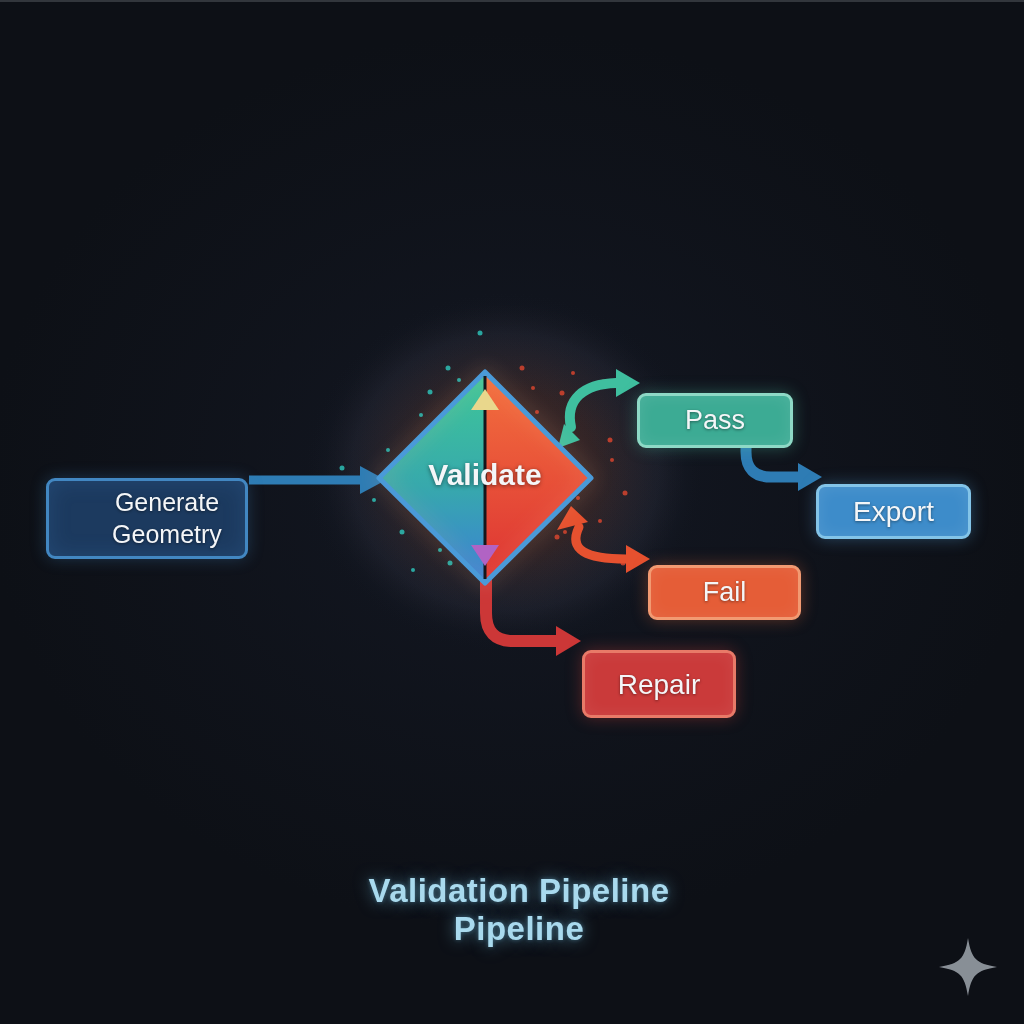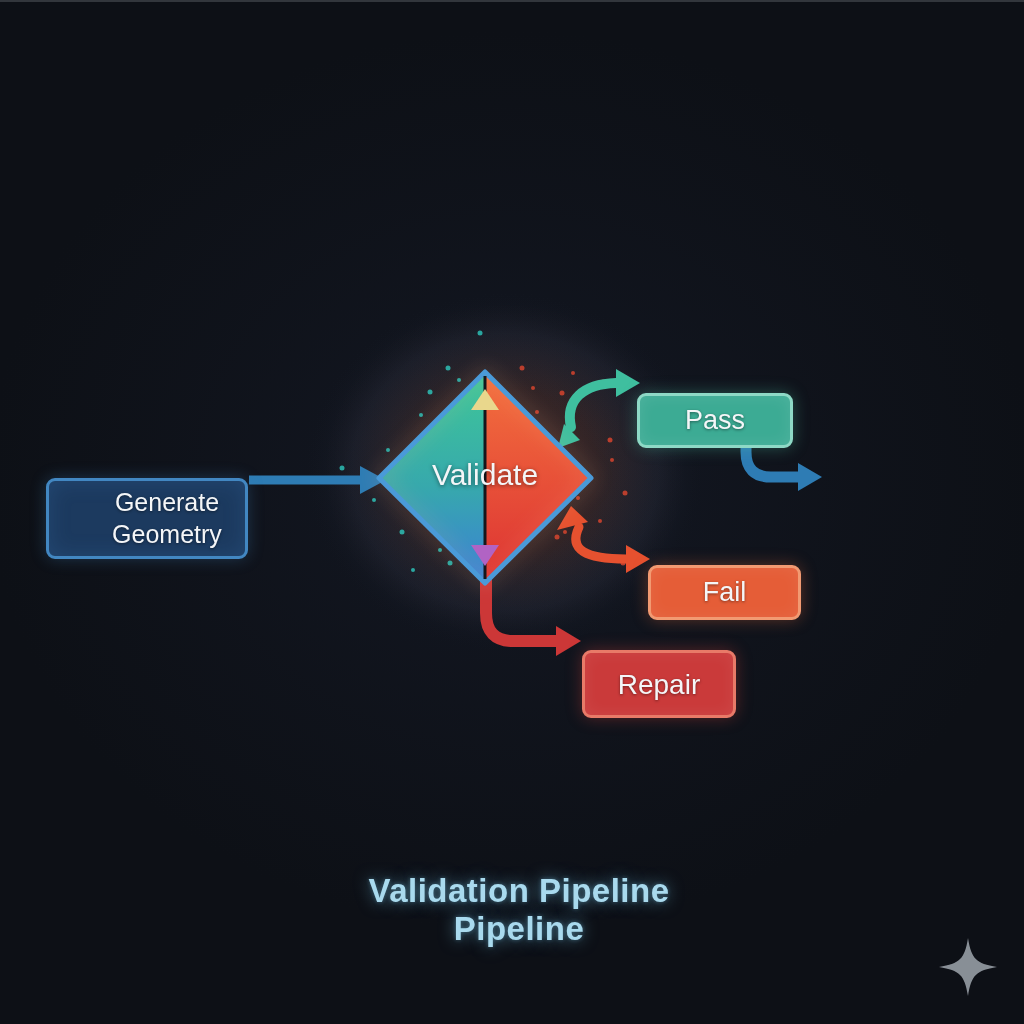--- a/index.html
+++ b/index.html
@@ -40,7 +40,7 @@
 
   .diamond-label{
     position:absolute;z-index:3;left:385px;top:458px;width:200px;
-    text-align:center;font-size:30px;font-weight:normal;color:var(--text);
+    text-align:center;font-size:30px;font-weight:bold;color:var(--text);
     text-shadow:0 1px 4px rgba(0,0,0,.5);
   }
   .title{

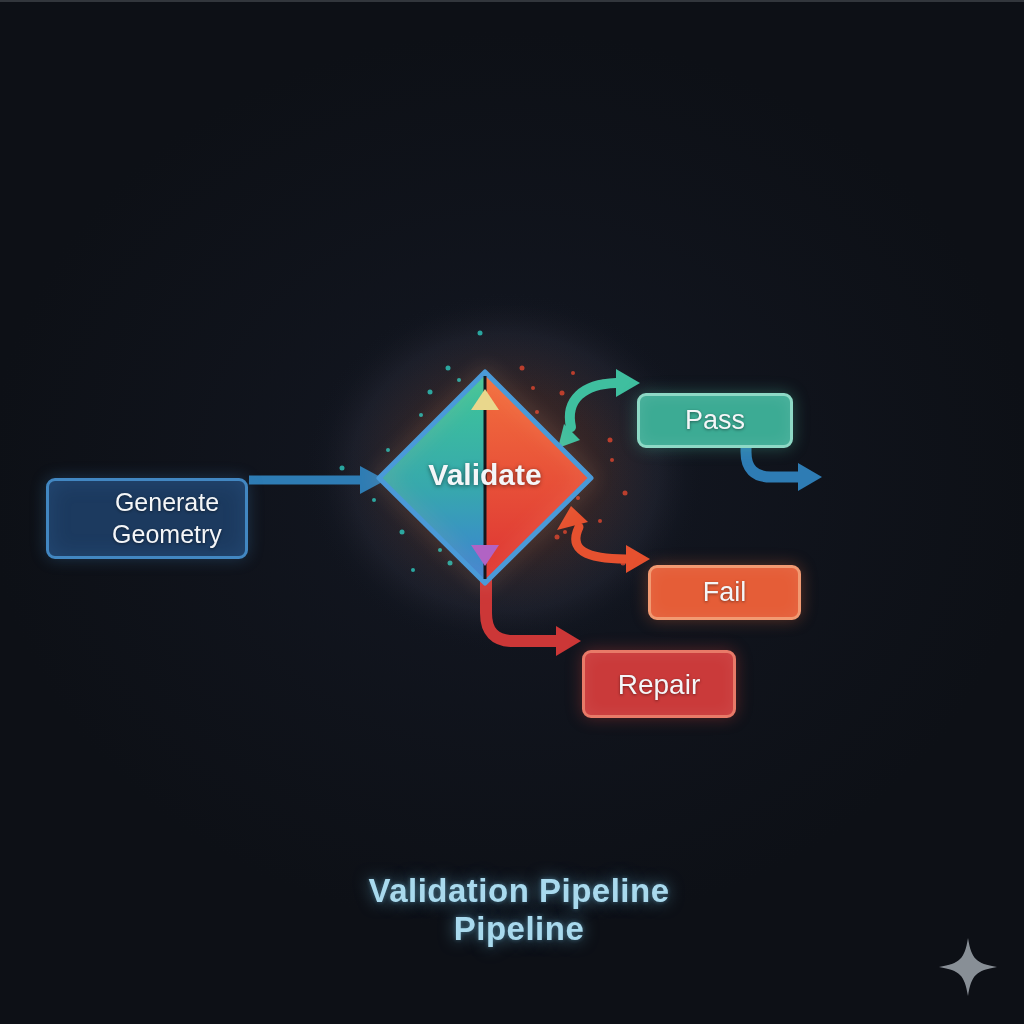--- a/index.html
+++ b/index.html
@@ -163,6 +163,9 @@
   <div class="node pass">
     <span>Pass</span>
   </div>
+  <div class="node export">
+    <span>Export</span>
+  </div>
   <div class="node fail">
     <span>Fail</span>
   </div>

